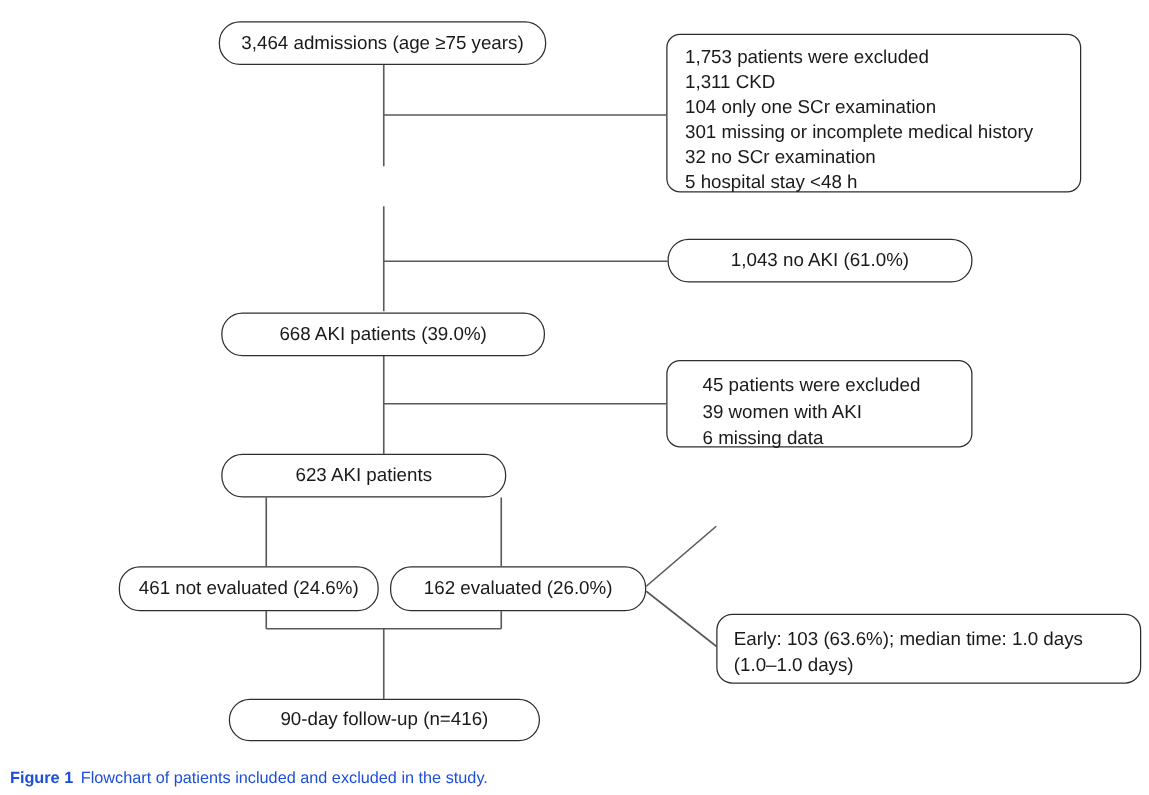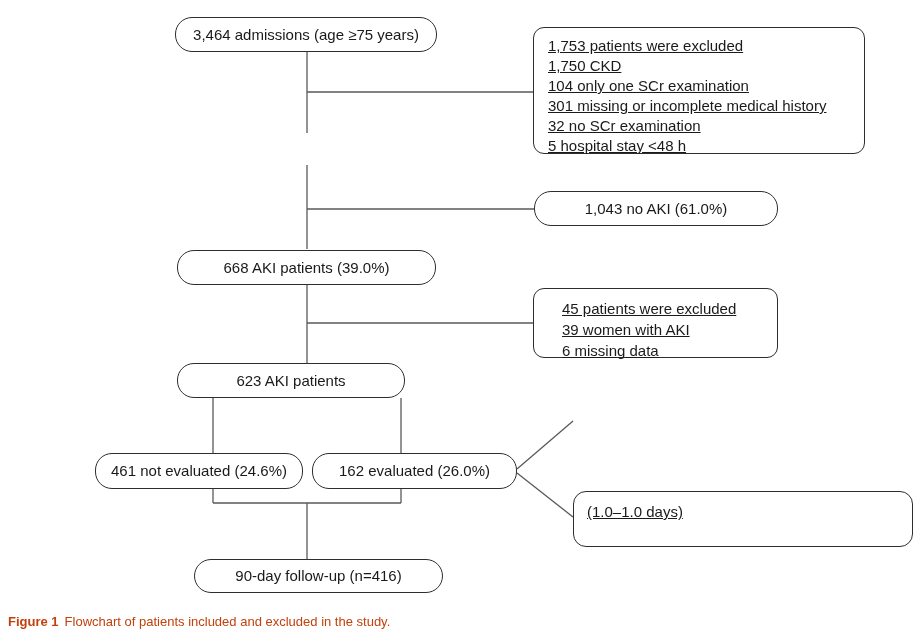--- a/index.html
+++ b/index.html
@@ -46,7 +46,6 @@
   }
   .node.multi .ln {
     line-height: 20px;
-    text-decoration: underline;
   }
   .node.excluded1 { padding: 8px 6px 0 14px; }
   .node.excluded2 { padding: 9px 6px 16px 28px; line-height: 21px; }

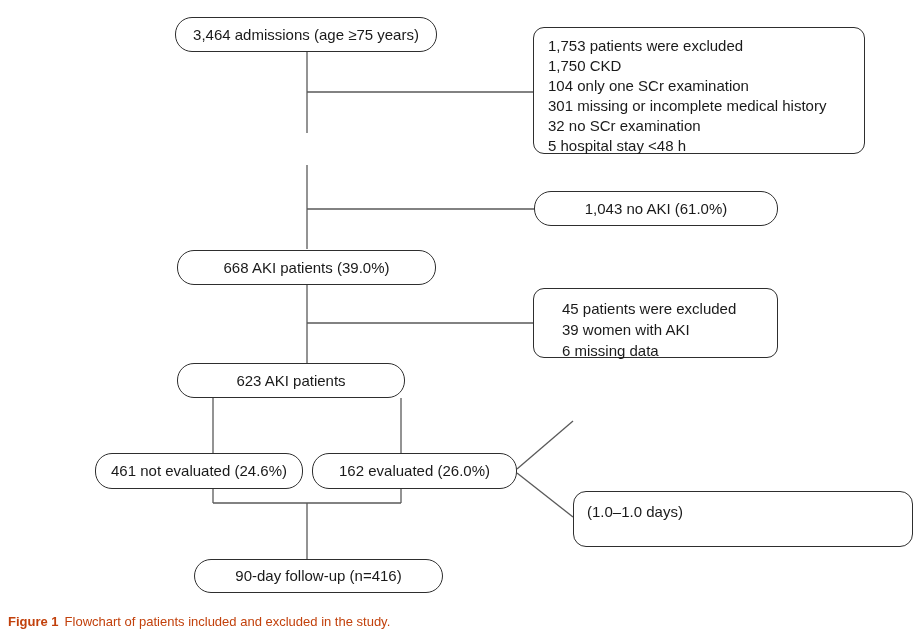--- a/index.html
+++ b/index.html
@@ -93,7 +93,7 @@
 
   <div class="node multi excluded1" style="left:533px;top:27px;width:332px;height:127px">
     <div class="ln">1,753 patients were excluded</div>
-    <div class="ln">1,750 CKD</div>
+    <div class="ln">1,311 CKD</div>
     <div class="ln">104 only one SCr examination</div>
     <div class="ln">301 missing or incomplete medical history</div>
     <div class="ln">32 no SCr examination</div>

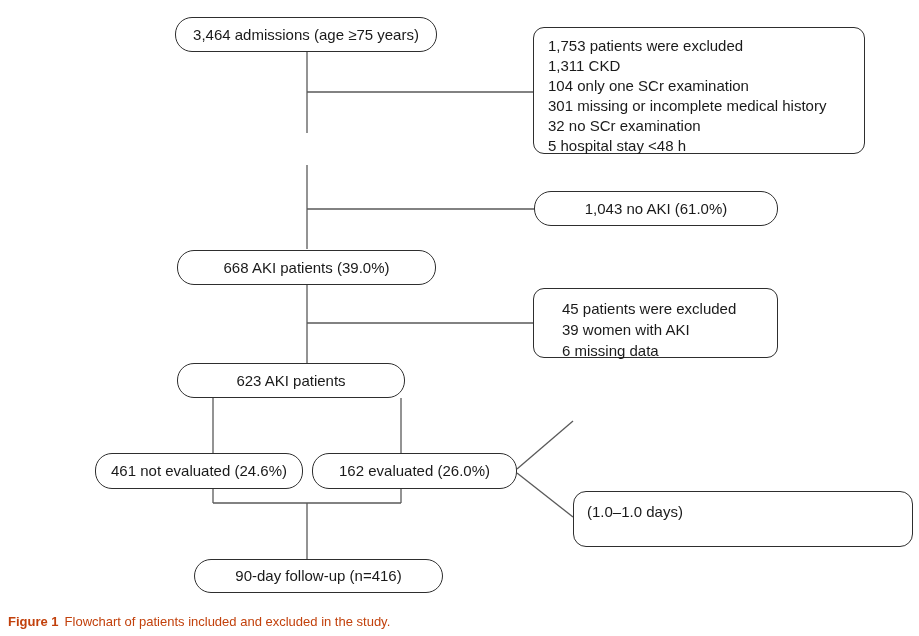--- a/index.html
+++ b/index.html
@@ -129,6 +129,7 @@
 
 
   <div class="node multi timing" style="left:573px;top:491px;width:340px;height:56px">
+    <div class="ln">Early: 103 (63.6%); median time: 1.0 days</div>
     <div class="ln">(1.0–1.0 days)</div>
   </div>
 

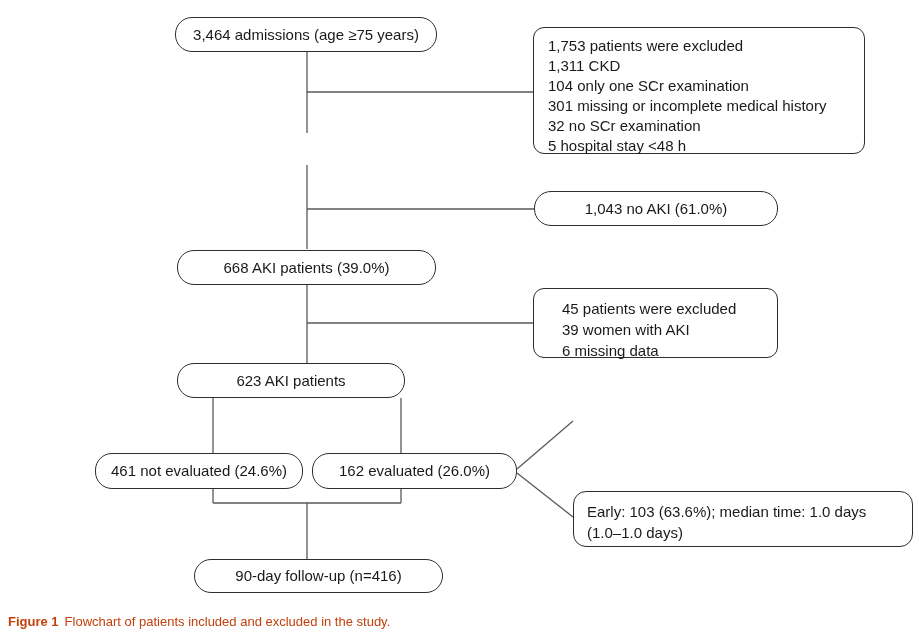--- a/index.html
+++ b/index.html
@@ -133,7 +133,7 @@
     <div class="ln">(1.0–1.0 days)</div>
   </div>
 
-  <div class="node center" style="left:194px;top:559px;width:249px;height:34px">
+  <div class="node center" style="left:183px;top:559px;width:249px;height:34px">
     <span>90-day follow-up (n=416)</span>
   </div>
 

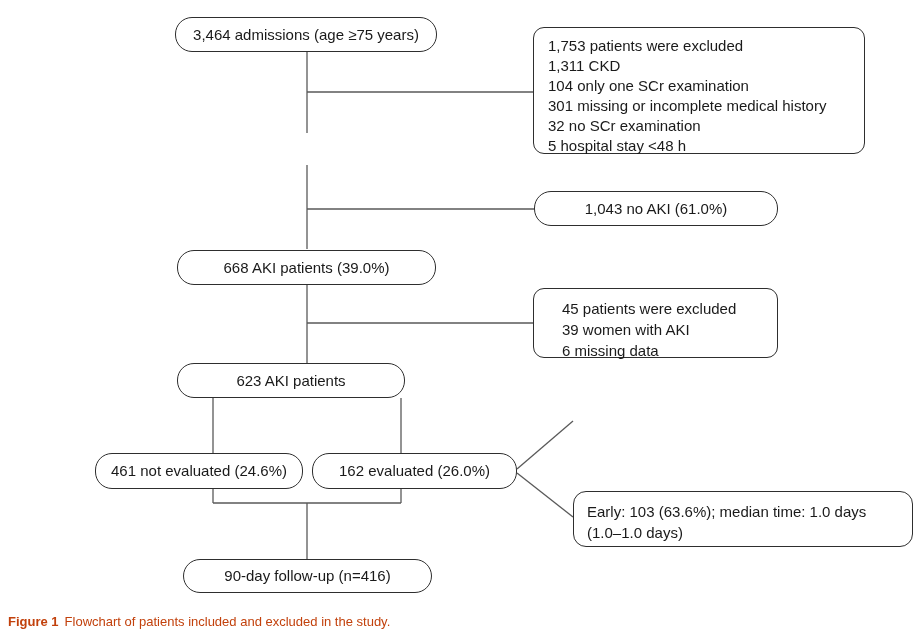--- a/index.html
+++ b/index.html
@@ -57,7 +57,7 @@
     left: 8px;
     top: 614px;
     font-size: 13px;
-    color: #c2410c;
+    color: #1d4ed8;
     white-space: nowrap;
   }
   .caption .cap-b {

